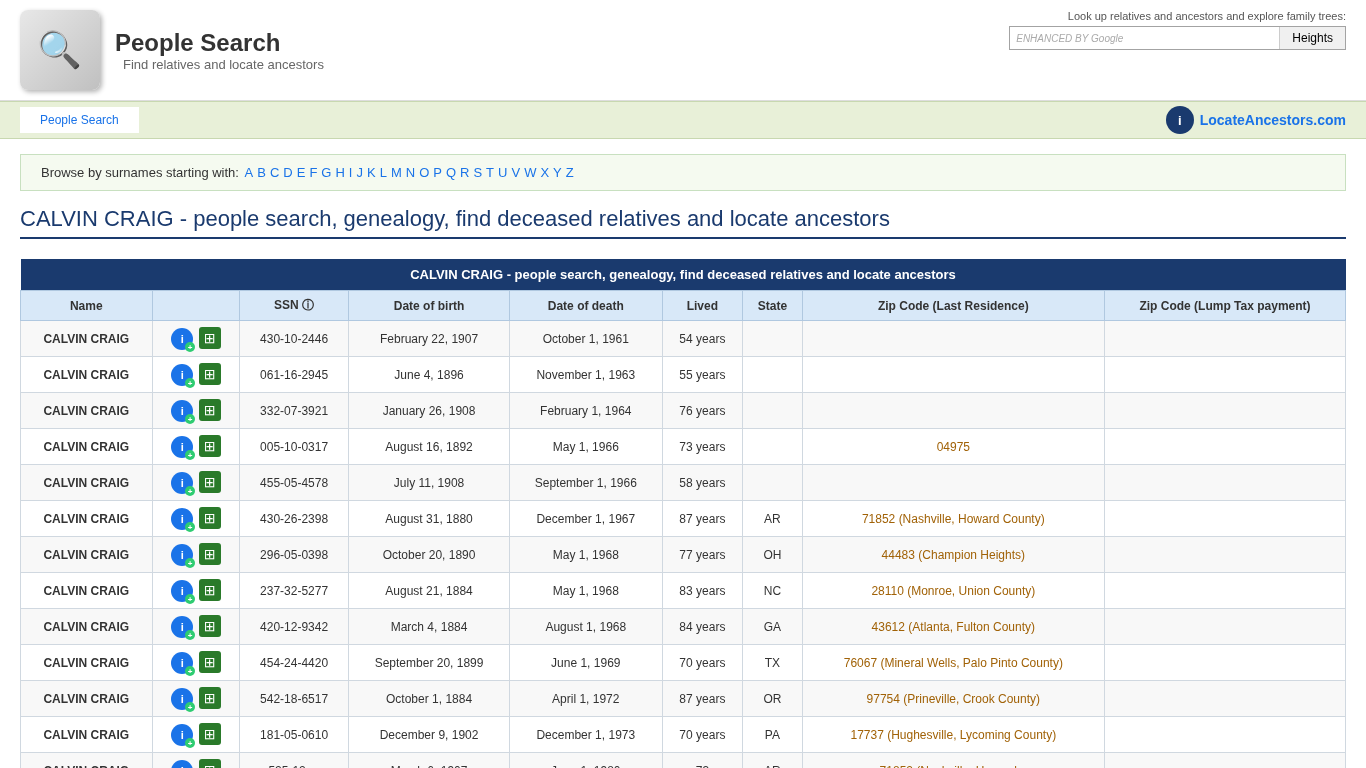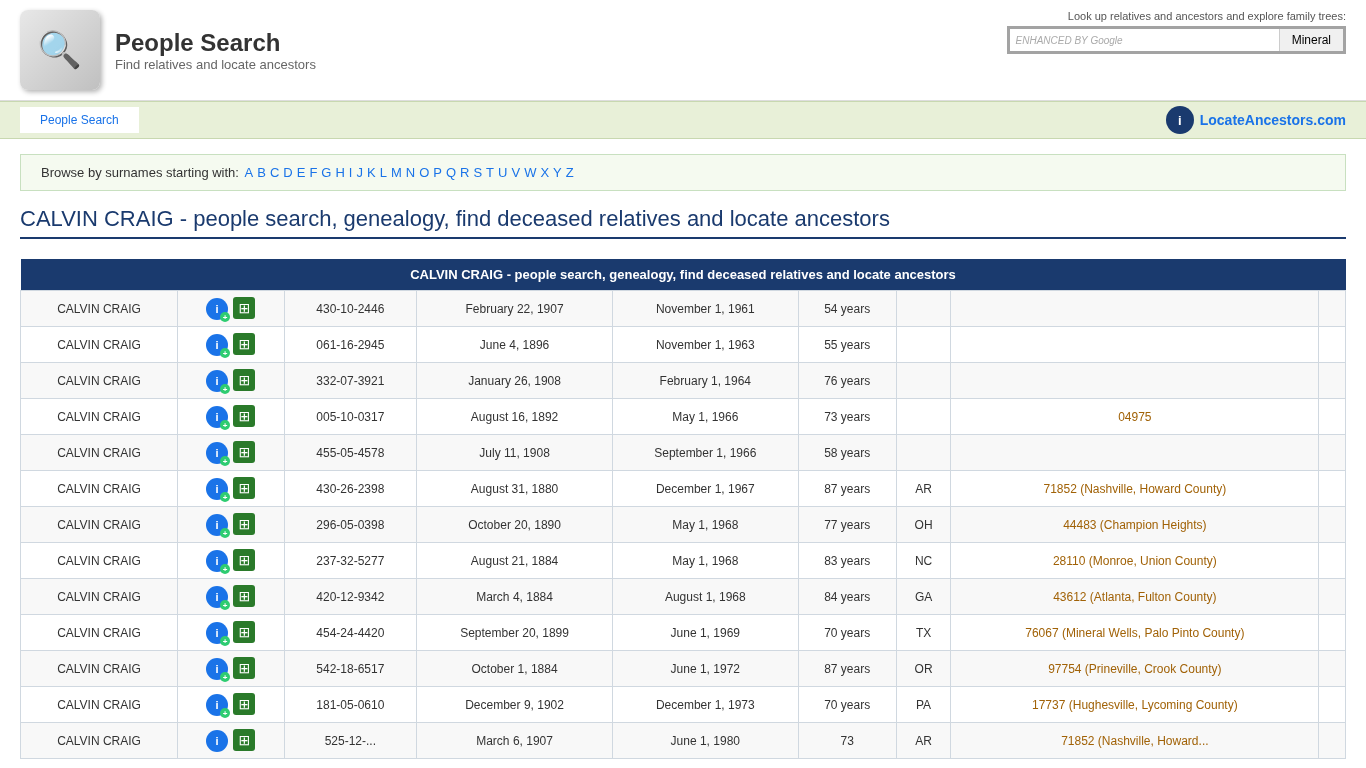--- a/index.html
+++ b/index.html
@@ -18,7 +18,7 @@
     }
     #logo-text h1 { font-size: 24px; color: #333; font-weight: bold; }
     #logo-text p { font-size: 13px; color: #666; }
-    #google-search-box { display: flex; align-items: center; border: 3px solid #a3a3a3; }
+    #google-search-box { display: flex; align-items: center; border: 1px solid #a3a3a3; }
     #google-search-box input { border: none; outline: none; padding: 4px 8px; font-size: 12px; width: 200px; }
     #google-search-box button {
       background: #f0f0f0; border: none; border-left: 1px solid #ccc;

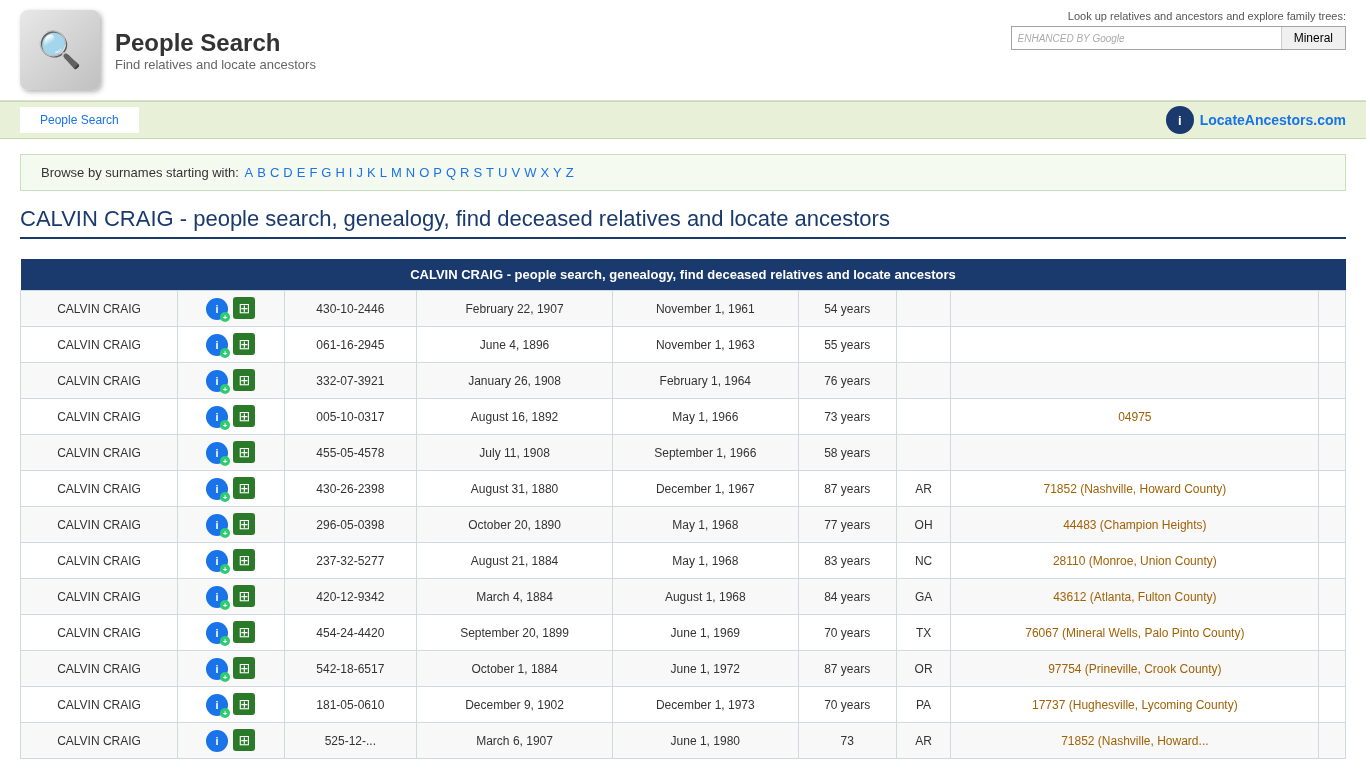--- a/index.html
+++ b/index.html
@@ -82,7 +82,7 @@
       <div id="google-search-box">
         <span style="font-size:10px; color:#aaa; padding: 0 6px; font-style:italic;">ENHANCED BY Google</span>
         <input type="text" style="border: none; outline: none; padding: 4px; width: 150px; font-size: 12px;">
-        <button style="background:#f0f0f0; border:none; border-left:1px solid #ccc; padding:4px 12px; cursor:pointer; font-size:12px;">Mineral</button>
+        <button style="background:#f0f0f0; border:none; border-left:1px solid #ccc; padding:4px 12px; cursor:pointer; font-size:12px;">Heights</button>
       </div>
     </div>
   </div>

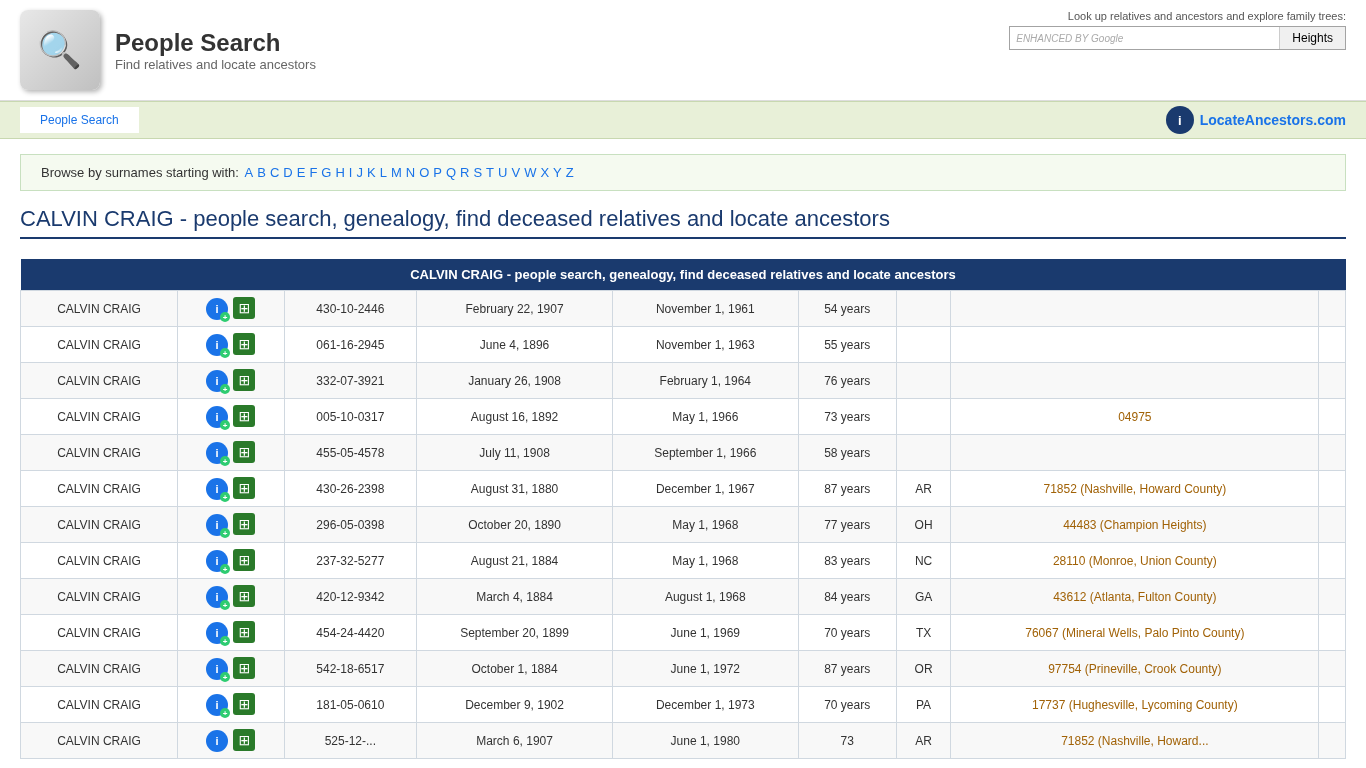--- a/index.html
+++ b/index.html
@@ -17,7 +17,7 @@
       box-shadow: 2px 2px 5px rgba(0,0,0,0.3);
     }
     #logo-text h1 { font-size: 24px; color: #333; font-weight: bold; }
-    #logo-text p { font-size: 13px; color: #666; }
+    #logo-text p { font-size: 13px; color: #666; margin-left: 8px; }
     #google-search-box { display: flex; align-items: center; border: 1px solid #a3a3a3; }
     #google-search-box input { border: none; outline: none; padding: 4px 8px; font-size: 12px; width: 200px; }
     #google-search-box button {

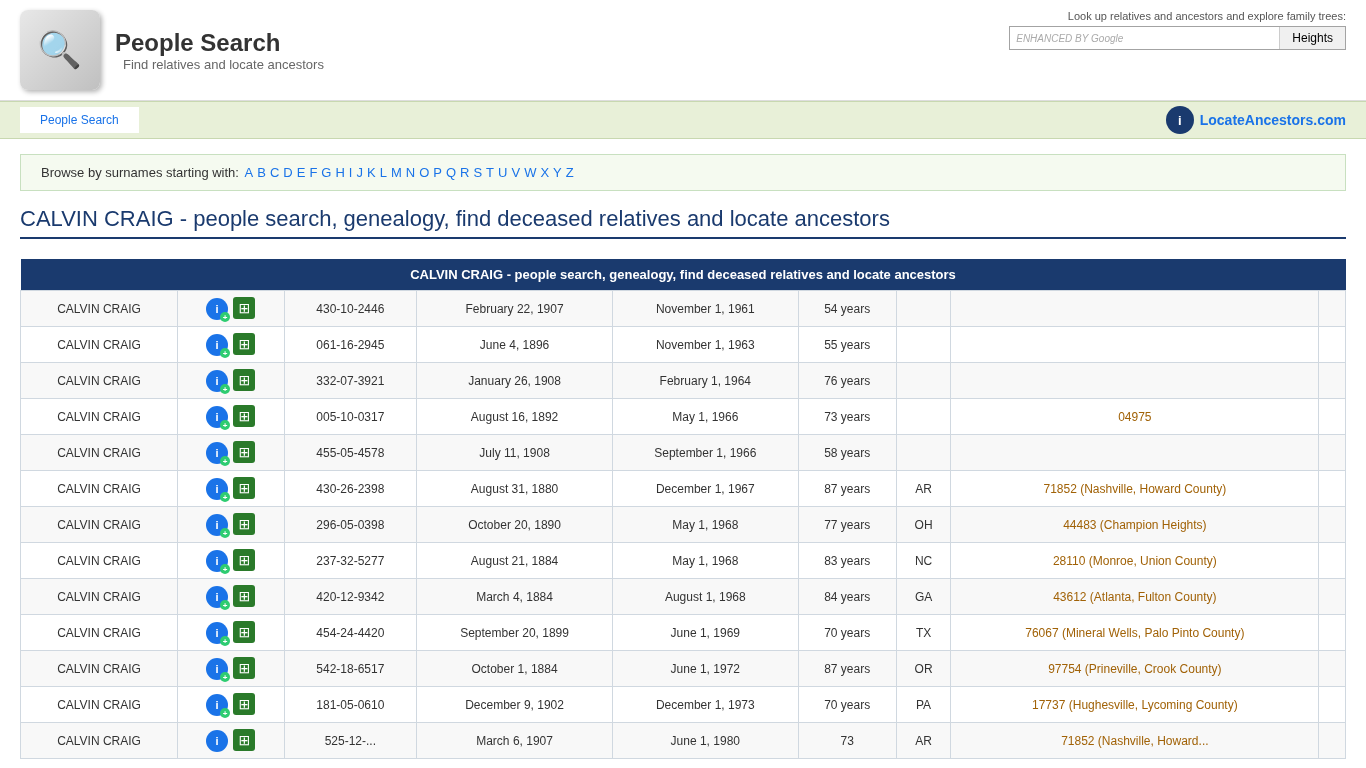--- a/index.html
+++ b/index.html
@@ -113,6 +113,17 @@
         <tr class="table-header-row">
       <td colspan="9">CALVIN CRAIG - people search, genealogy, find deceased relatives and locate ancestors</td>
     </tr>
+    <tr class="col-header-row" id="col-headers">
+    <th>Name</th>
+          <th></th>
+          <th>SSN ⓘ</th>
+          <th>Date of birth</th>
+          <th>Date of death</th>
+          <th>Lived</th>
+          <th>State</th>
+          <th>Zip Code (Last Residence)</th>
+          <th>Zip Code (Lump Tax payment)</th>
+        </tr>
     </tbody>
       <tbody id="table-body">
         <tr class="data-row">

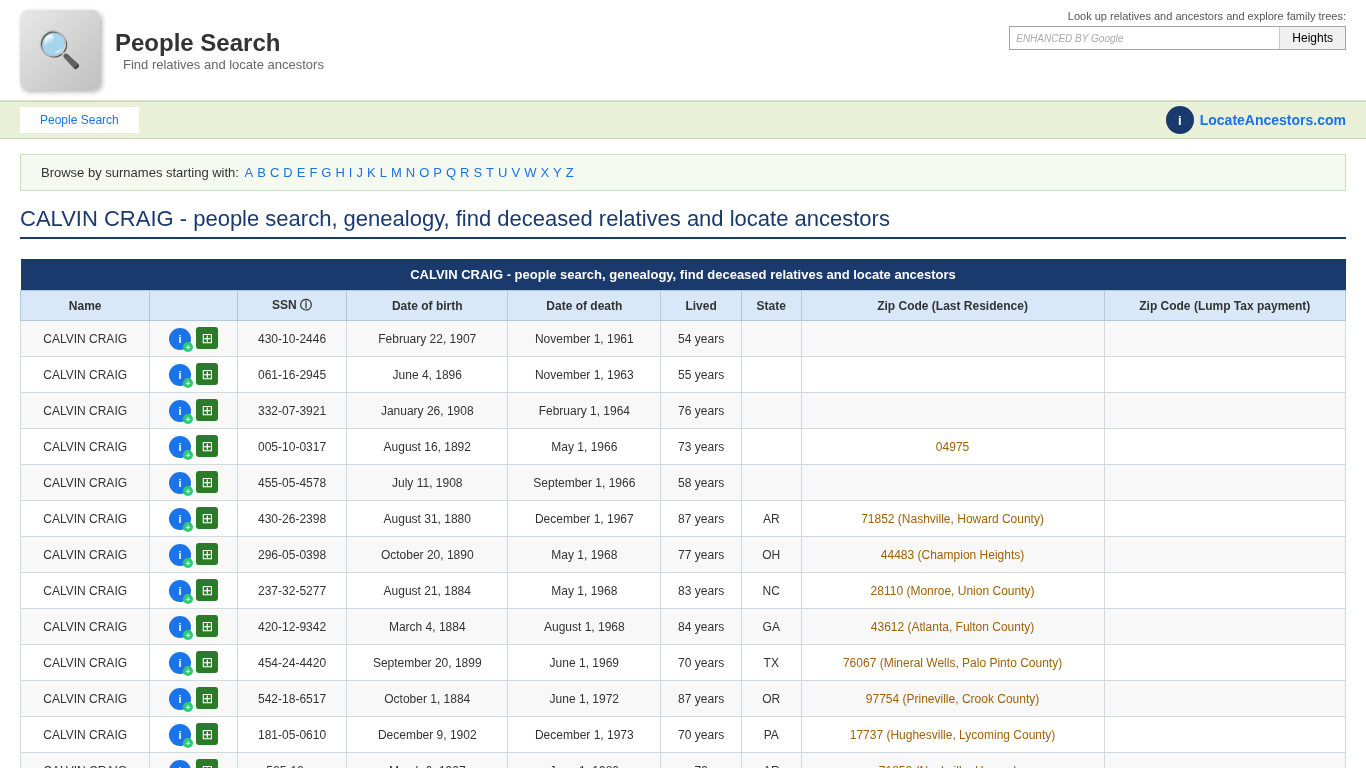--- a/index.html
+++ b/index.html
@@ -56,7 +56,7 @@
     .data-row:nth-child(even) td { background: #fff; }
     .data-row td a { color: #a16207; text-decoration: none; }
 
-    .name-cell { font-weight: normal; text-align: center; }
+    .name-cell { font-weight: bold; text-align: center; }
     .icon-cell { white-space: nowrap; text-align: center; }
 
     

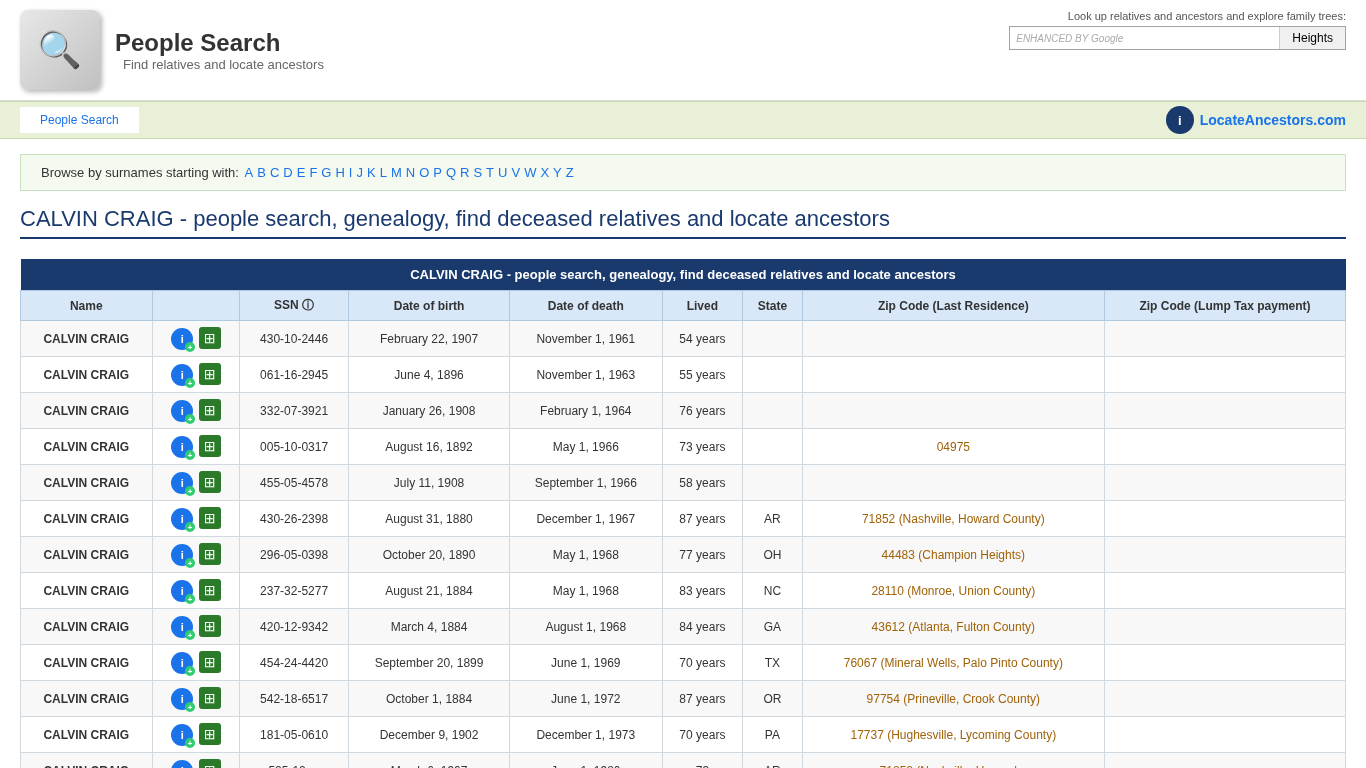--- a/index.html
+++ b/index.html
@@ -134,7 +134,7 @@
   </td>
           <td>430-10-2446</td>
           <td>February 22, 1907</td>
-          <td>November 1, 1961</td>
+          <td>October 1, 1961</td>
           <td>54 years</td>
           <td></td>
           <td></td>

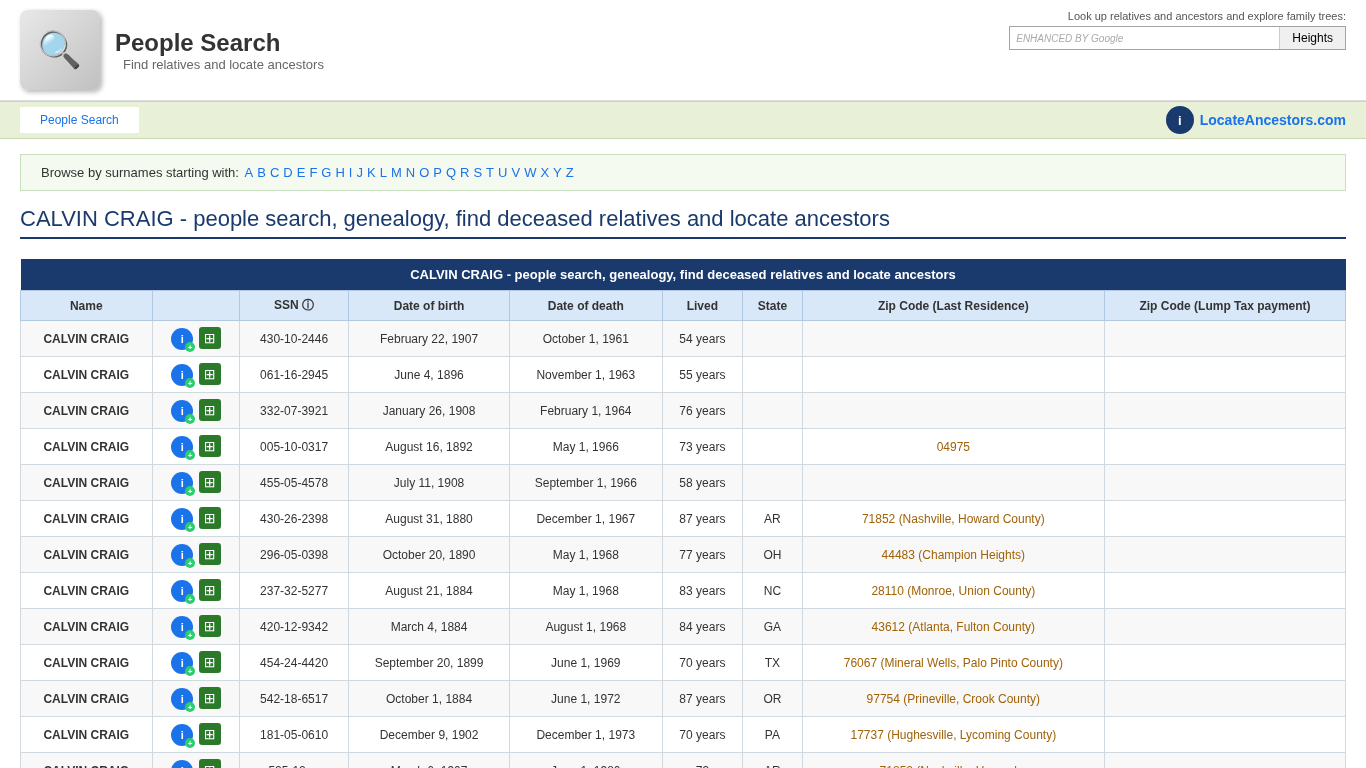--- a/index.html
+++ b/index.html
@@ -274,7 +274,7 @@
   </td>
           <td>542-18-6517</td>
           <td>October 1, 1884</td>
-          <td>June 1, 1972</td>
+          <td>April 1, 1972</td>
           <td>87 years</td>
           <td>OR</td>
           <td><a href="#">97754 (Prineville, Crook County)</a></td>

